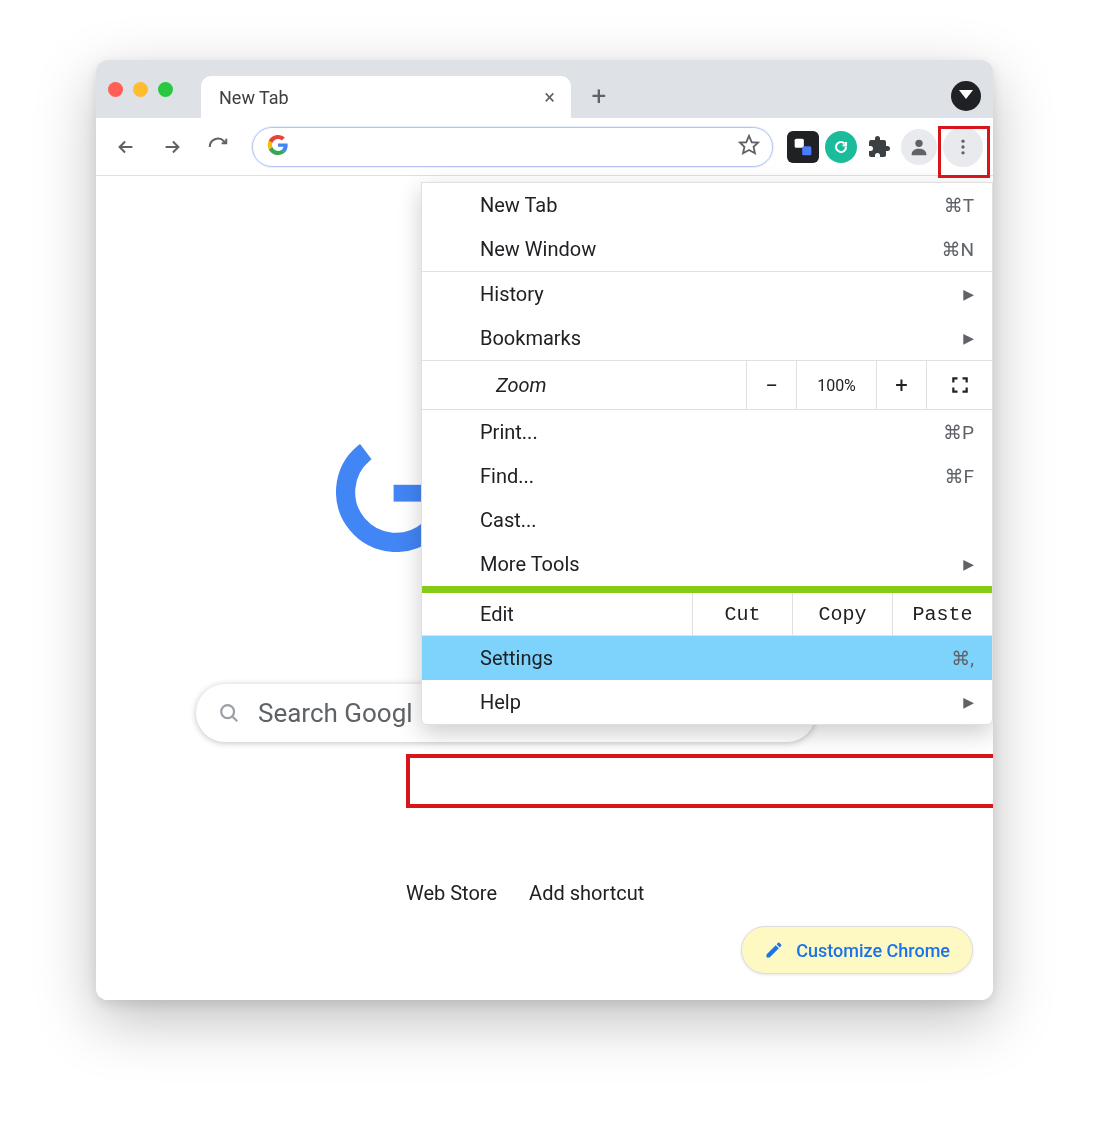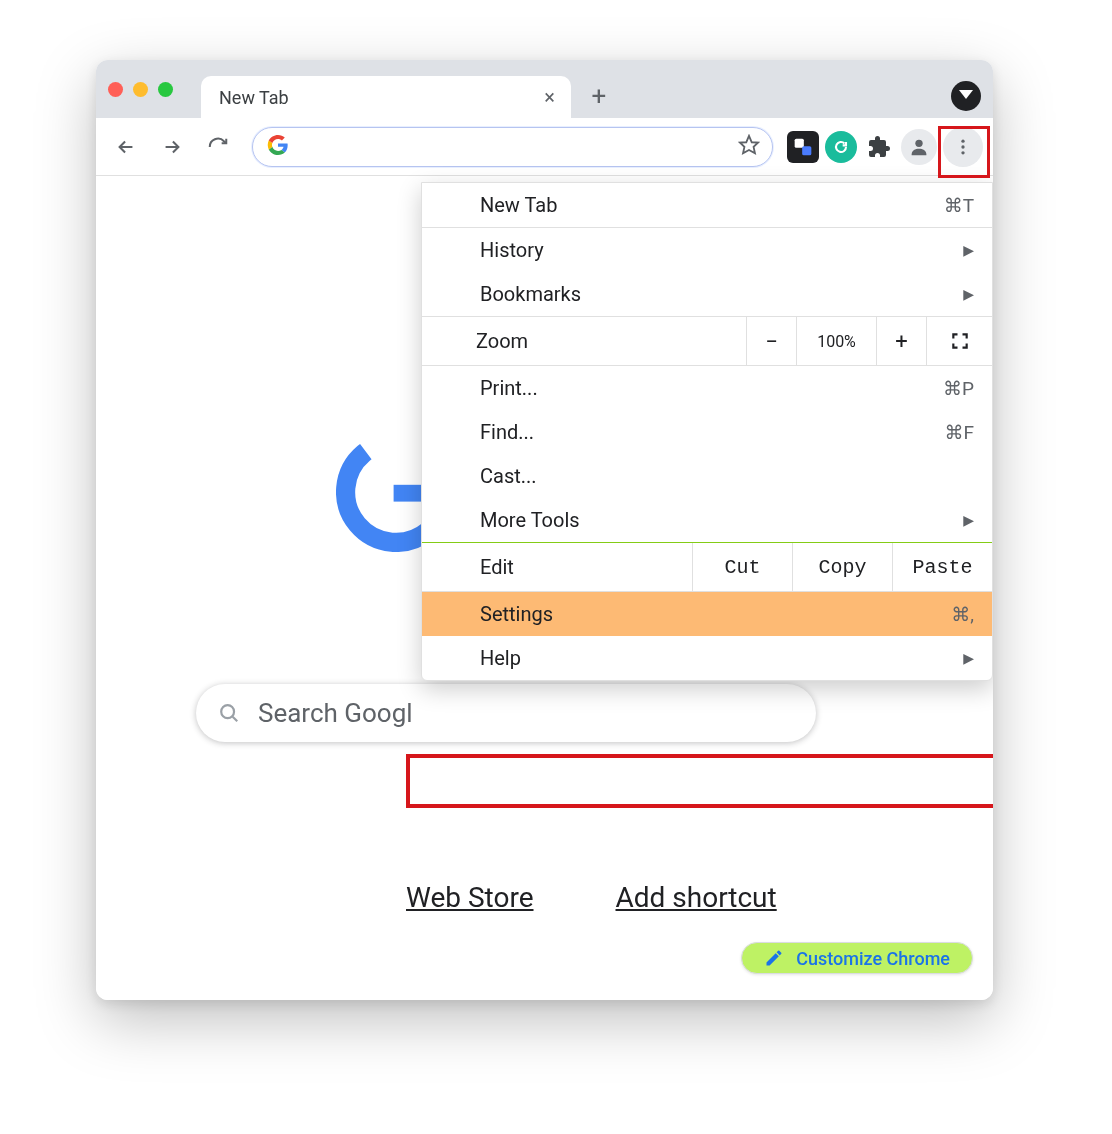--- a/index.html
+++ b/index.html
@@ -431,6 +431,10 @@
       <span>New Tab</span>
       <span class="shortcut">⌘T</span>
     </div>
+    <div class="menu-row">
+      <span>New Window</span>
+      <span class="shortcut">⌘N</span>
+    </div>
     <div class="menu-sep"></div>
     <div class="menu-row">
       <span>History</span>

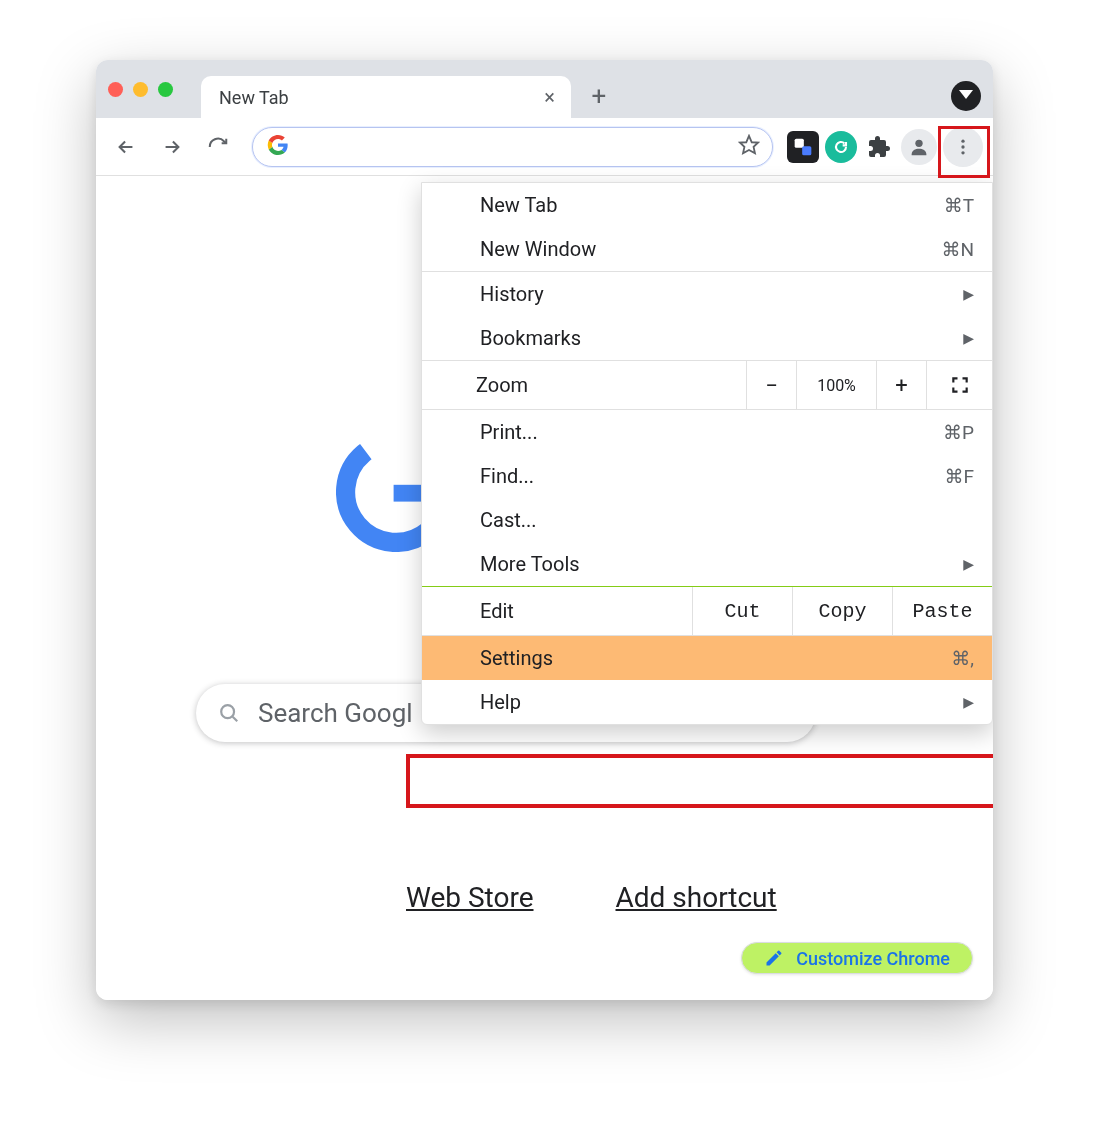--- a/index.html
+++ b/index.html
@@ -260,8 +260,9 @@
     border-bottom: 1px solid #e0e0e0;
   }
   .zoom-label {
-    padding-left: 54px;
+    padding-left: 74px;
     flex: 1;
+    font-style: italic;
   }
   .zoom-cell {
     border-left: 1px solid #e0e0e0;

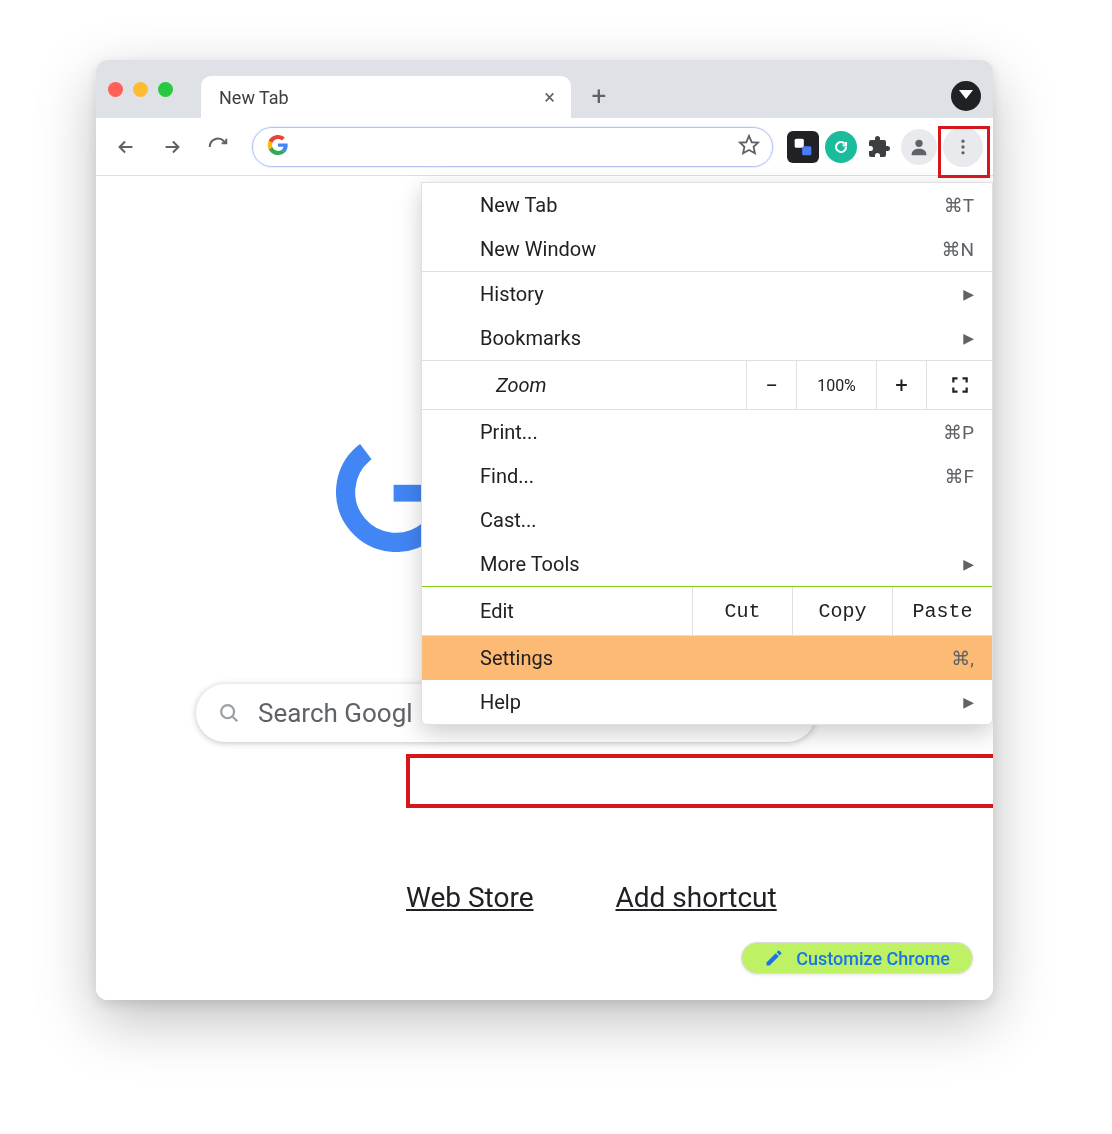--- a/index.html
+++ b/index.html
@@ -280,7 +280,7 @@
     display: flex;
     align-items: stretch;
     height: 50px;
-    border-top: 1px solid #84cc16;
+    border-top: 7px solid #84cc16;
     border-bottom: 1px solid #e0e0e0;
   }
   .edit-label {

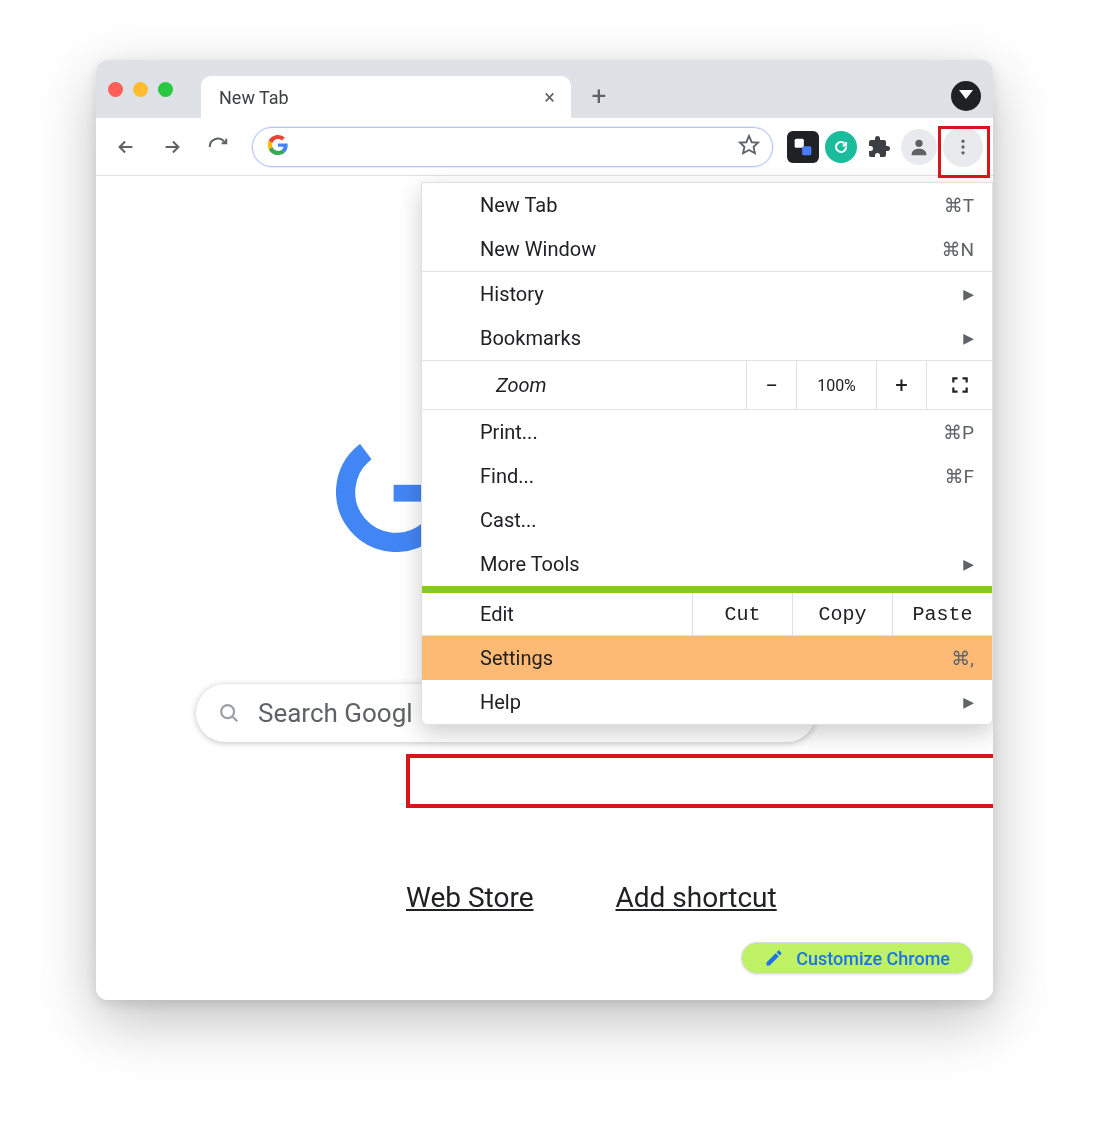--- a/index.html
+++ b/index.html
@@ -299,7 +299,7 @@
     font-family:Liberation Mono, monospace;
   }
   .settings-row {
-    background: #fdba74;
+    background: #7dd3fc;
     position: relative;
   }
   .settings-outline {

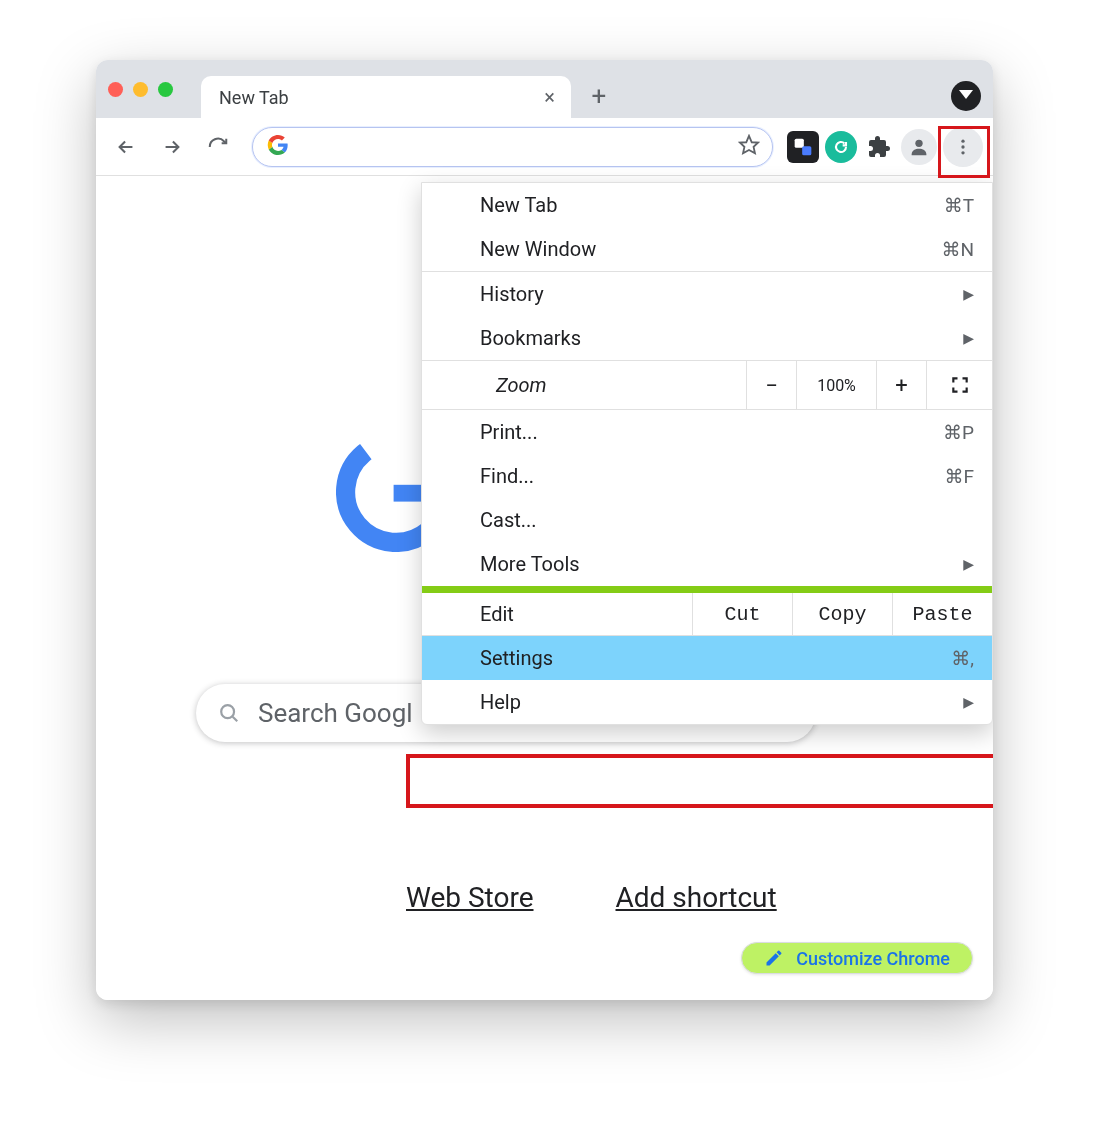--- a/index.html
+++ b/index.html
@@ -195,10 +195,9 @@
     top: 705px;
     left: 310px;
     display: flex;
-    gap: 82px;
-    font-size: 28px;
+    gap: 32px;
+    font-size: 20px;
     color: #202124;
-    text-decoration: underline;
   }
   .customize {
     position: absolute;

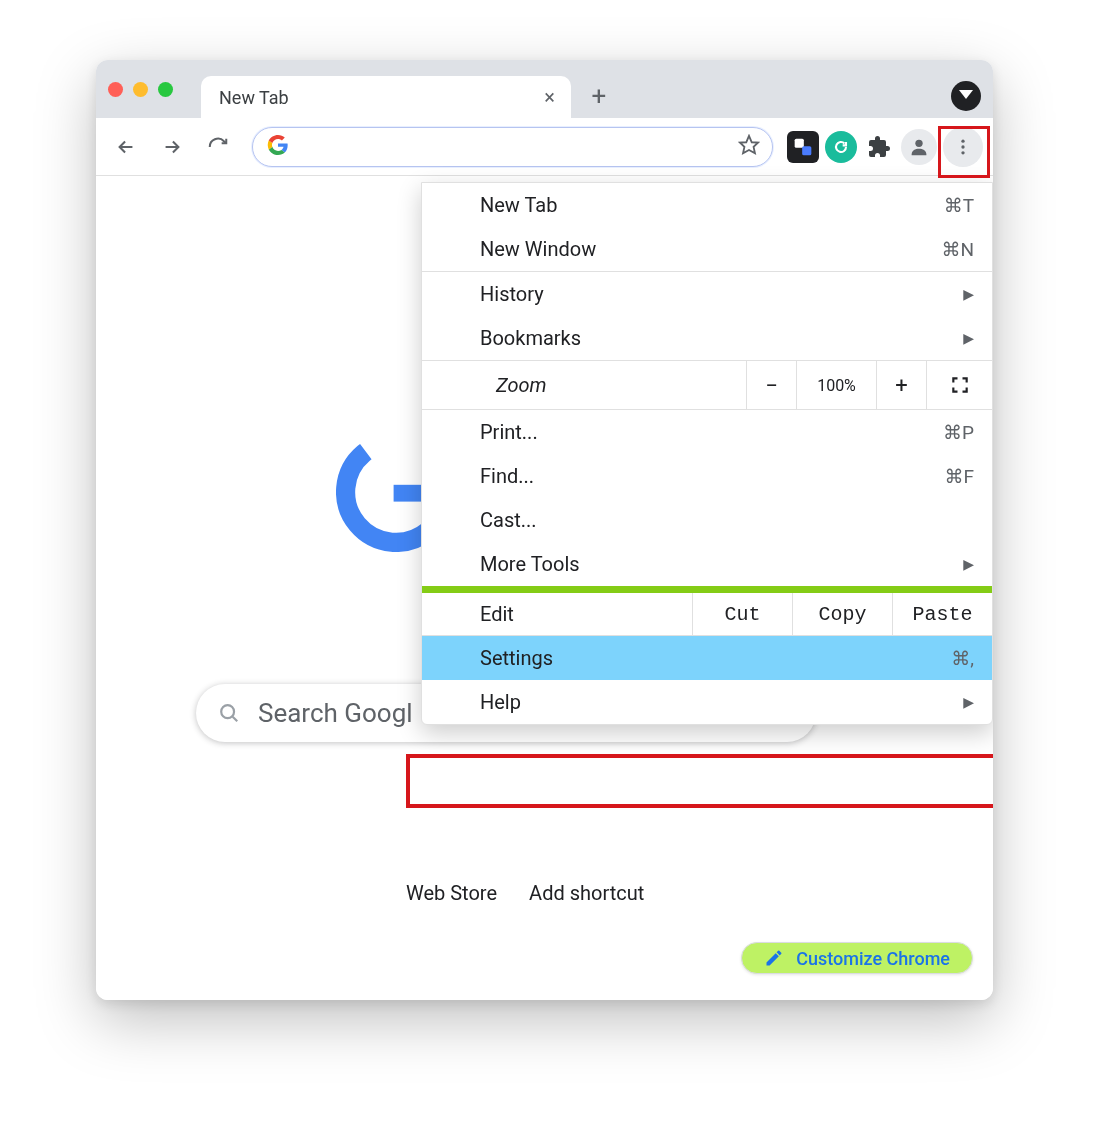--- a/index.html
+++ b/index.html
@@ -203,10 +203,10 @@
     position: absolute;
     bottom: 26px;
     right: 20px;
-    height: 32px;
+    height: 48px;
     padding: 0 22px;
     border-radius: 24px;
-    background: #bef264;
+    background: #fef9c3;
     border: 1px solid #dadce0;
     display: flex;
     align-items: center;

